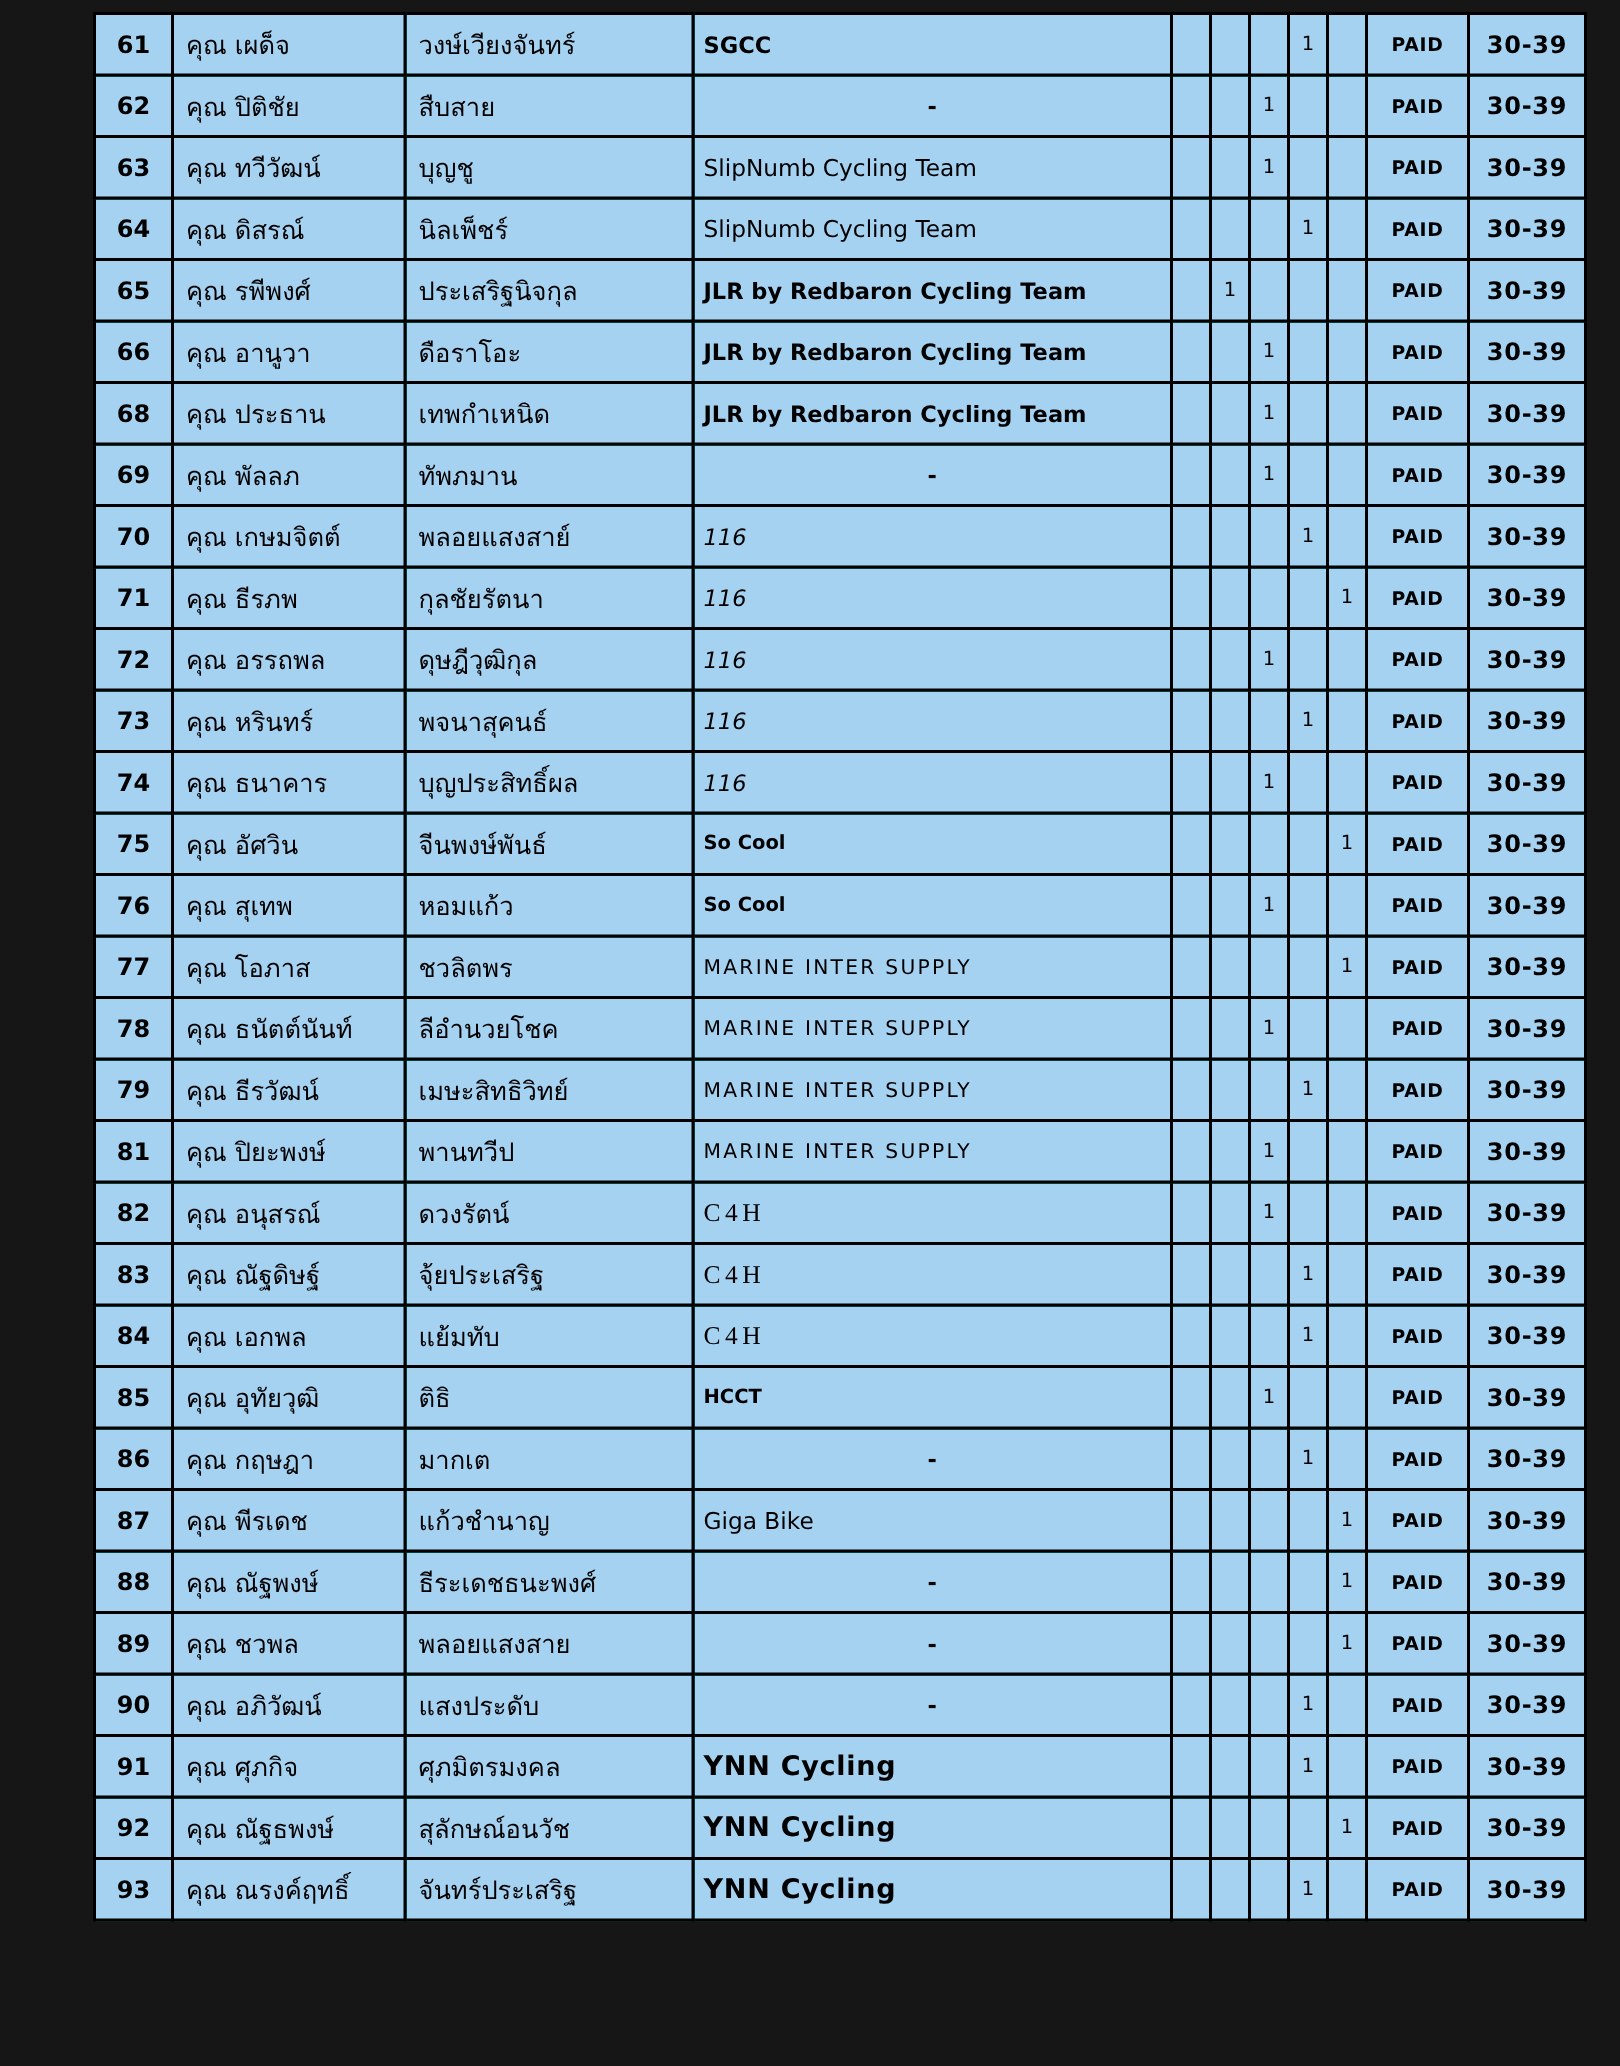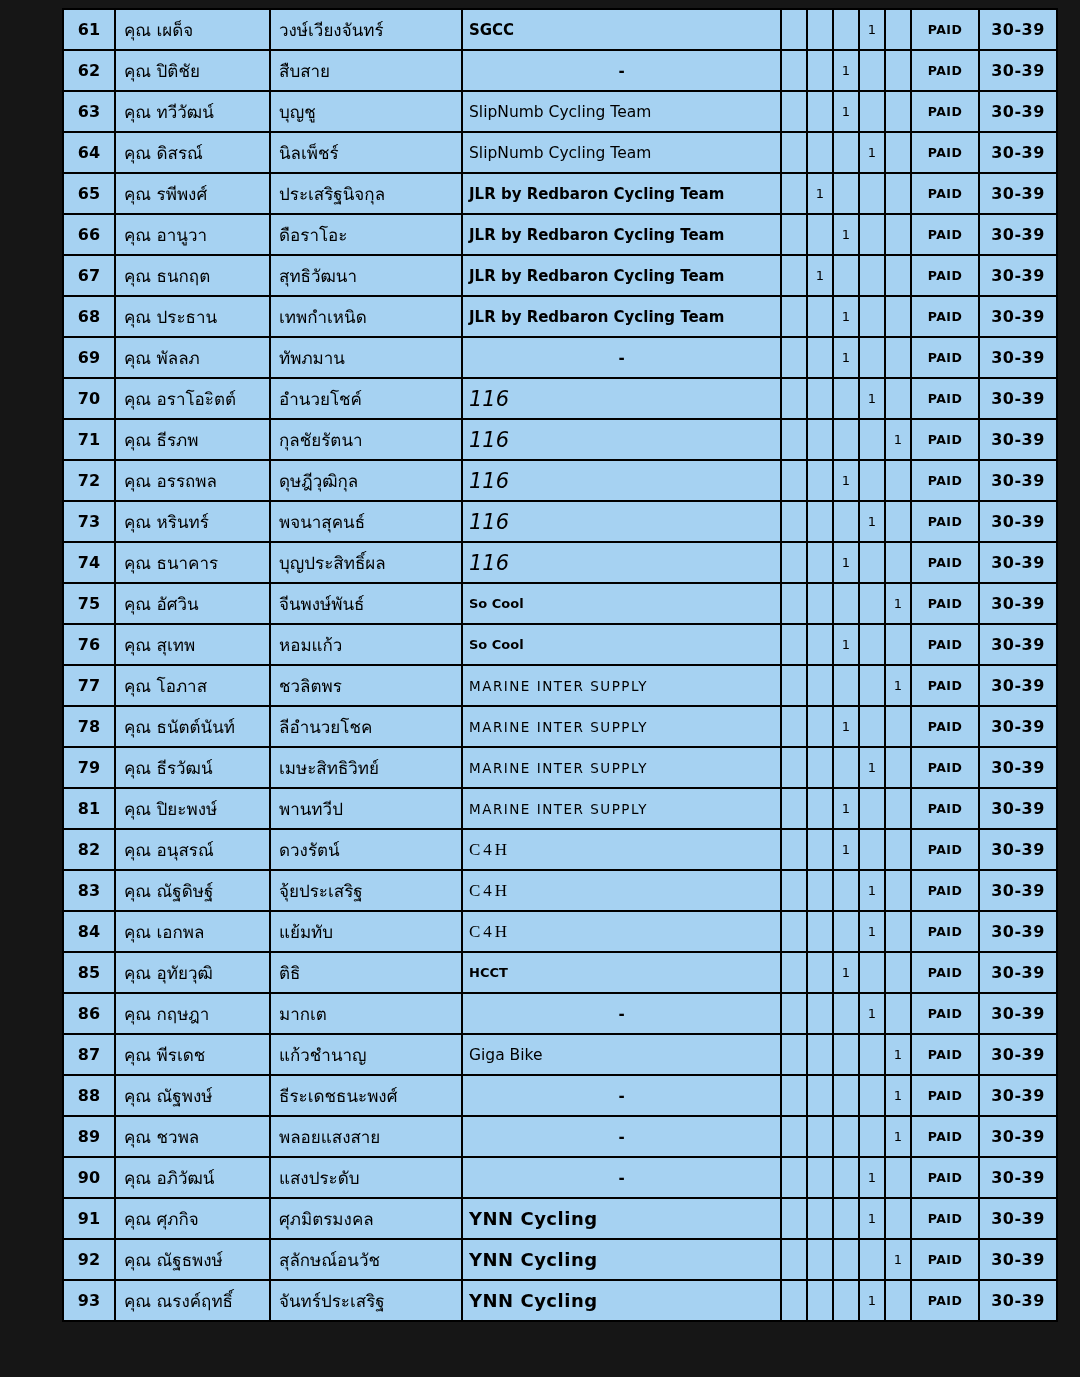--- a/index.html
+++ b/index.html
@@ -148,19 +148,6 @@
           <td class="c-cat">30-39</td>
         </tr>
         <tr>
-          <td class="c-no">67</td>
-          <td class="c-name">คุณ ธนกฤต</td>
-          <td class="c-last">สุทธิวัฒนา</td>
-          <td class="c-team team-bold">JLR by Redbaron Cycling Team</td>
-          <td class="c-mark"></td>
-          <td class="c-mark">1</td>
-          <td class="c-mark"></td>
-          <td class="c-mark"></td>
-          <td class="c-mark"></td>
-          <td class="c-paid">PAID</td>
-          <td class="c-cat">30-39</td>
-        </tr>
-        <tr>
           <td class="c-no">68</td>
           <td class="c-name">คุณ ประธาน</td>
           <td class="c-last">เทพกำเหนิด</td>

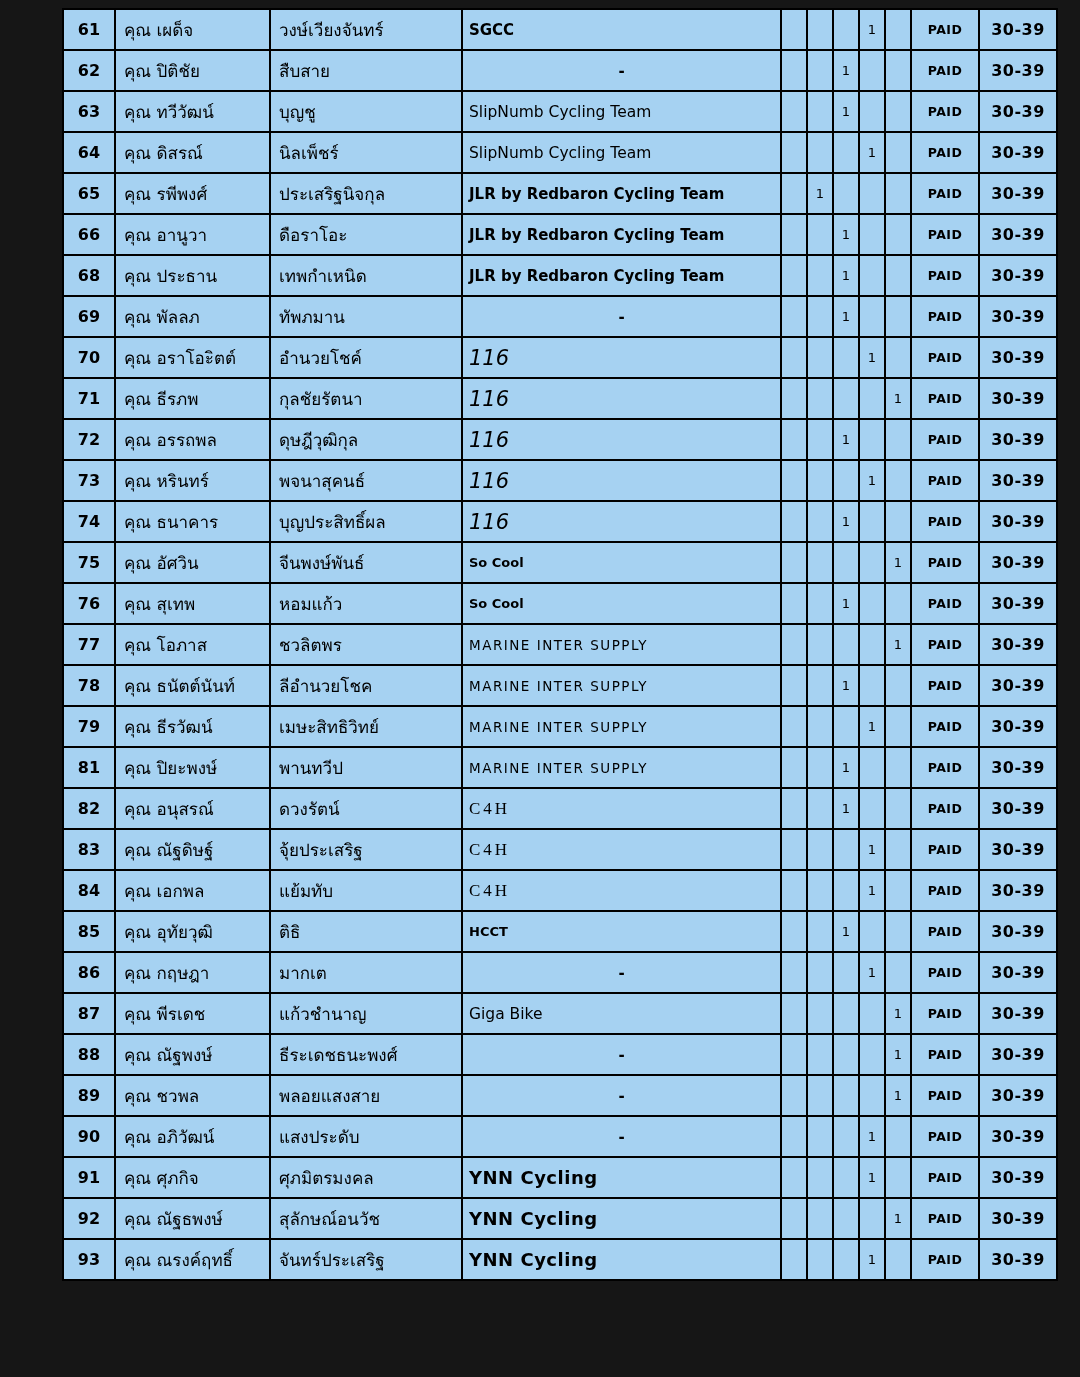--- a/index.html
+++ b/index.html
@@ -175,7 +175,7 @@
         </tr>
         <tr>
           <td class="c-no">70</td>
-          <td class="c-name">คุณ อราโอะิตต์</td>
+          <td class="c-name">คุณ เกษมจิตต์</td>
           <td class="c-last">อำนวยโชค์</td>
           <td class="c-team team-italic">116</td>
           <td class="c-mark"></td>

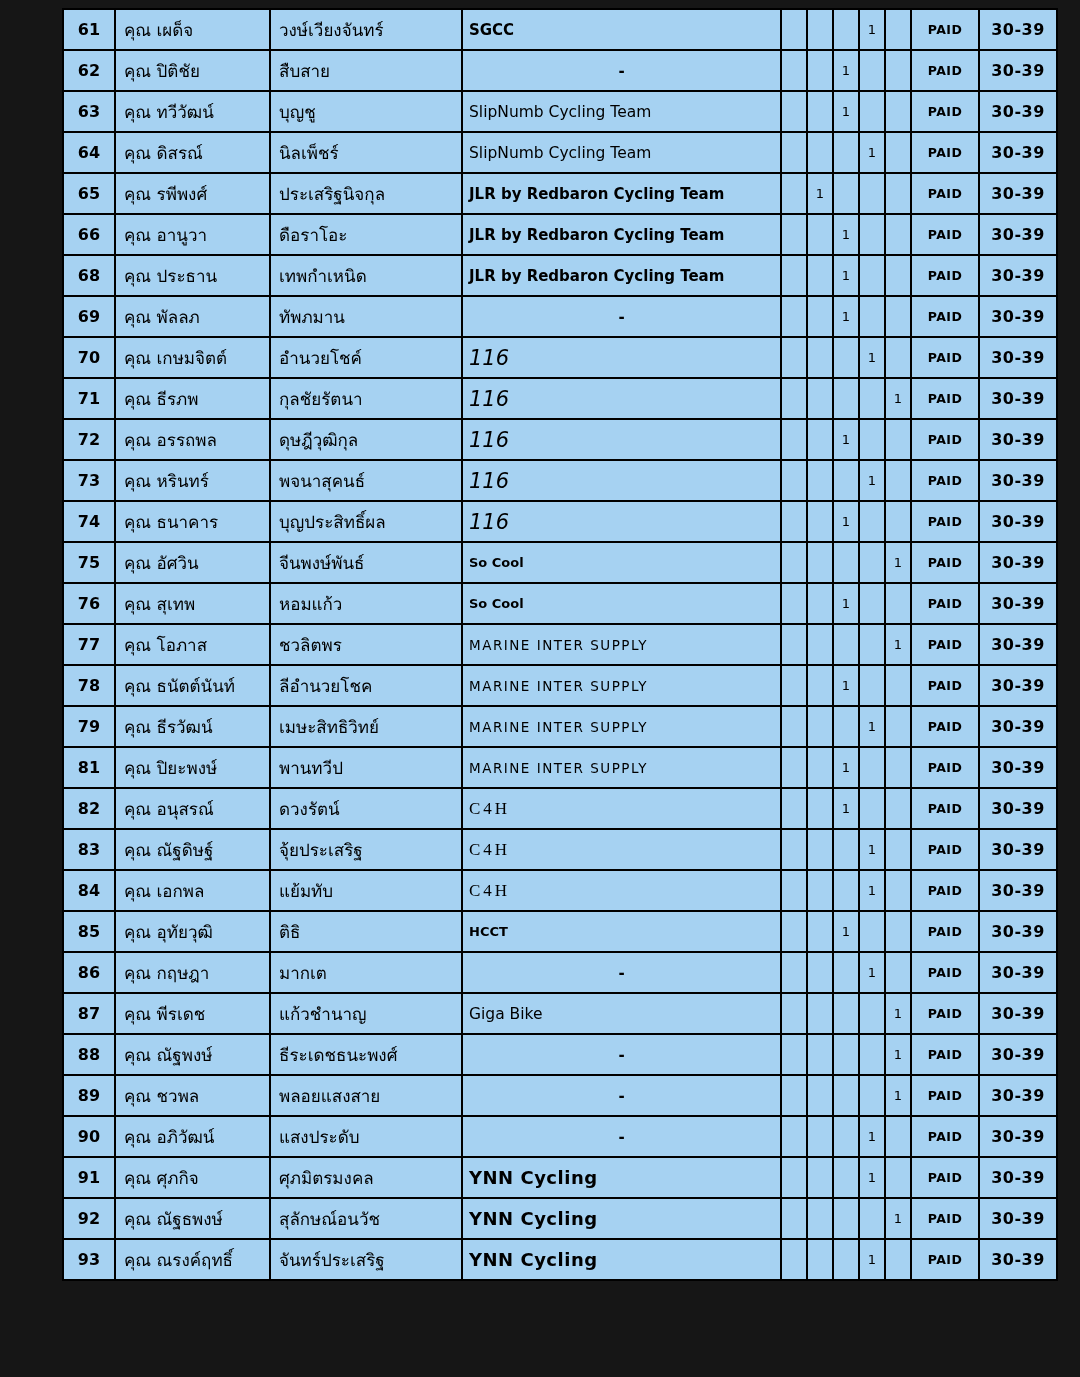--- a/index.html
+++ b/index.html
@@ -176,7 +176,7 @@
         <tr>
           <td class="c-no">70</td>
           <td class="c-name">คุณ เกษมจิตต์</td>
-          <td class="c-last">อำนวยโชค์</td>
+          <td class="c-last">พลอยแสงสาย์</td>
           <td class="c-team team-italic">116</td>
           <td class="c-mark"></td>
           <td class="c-mark"></td>

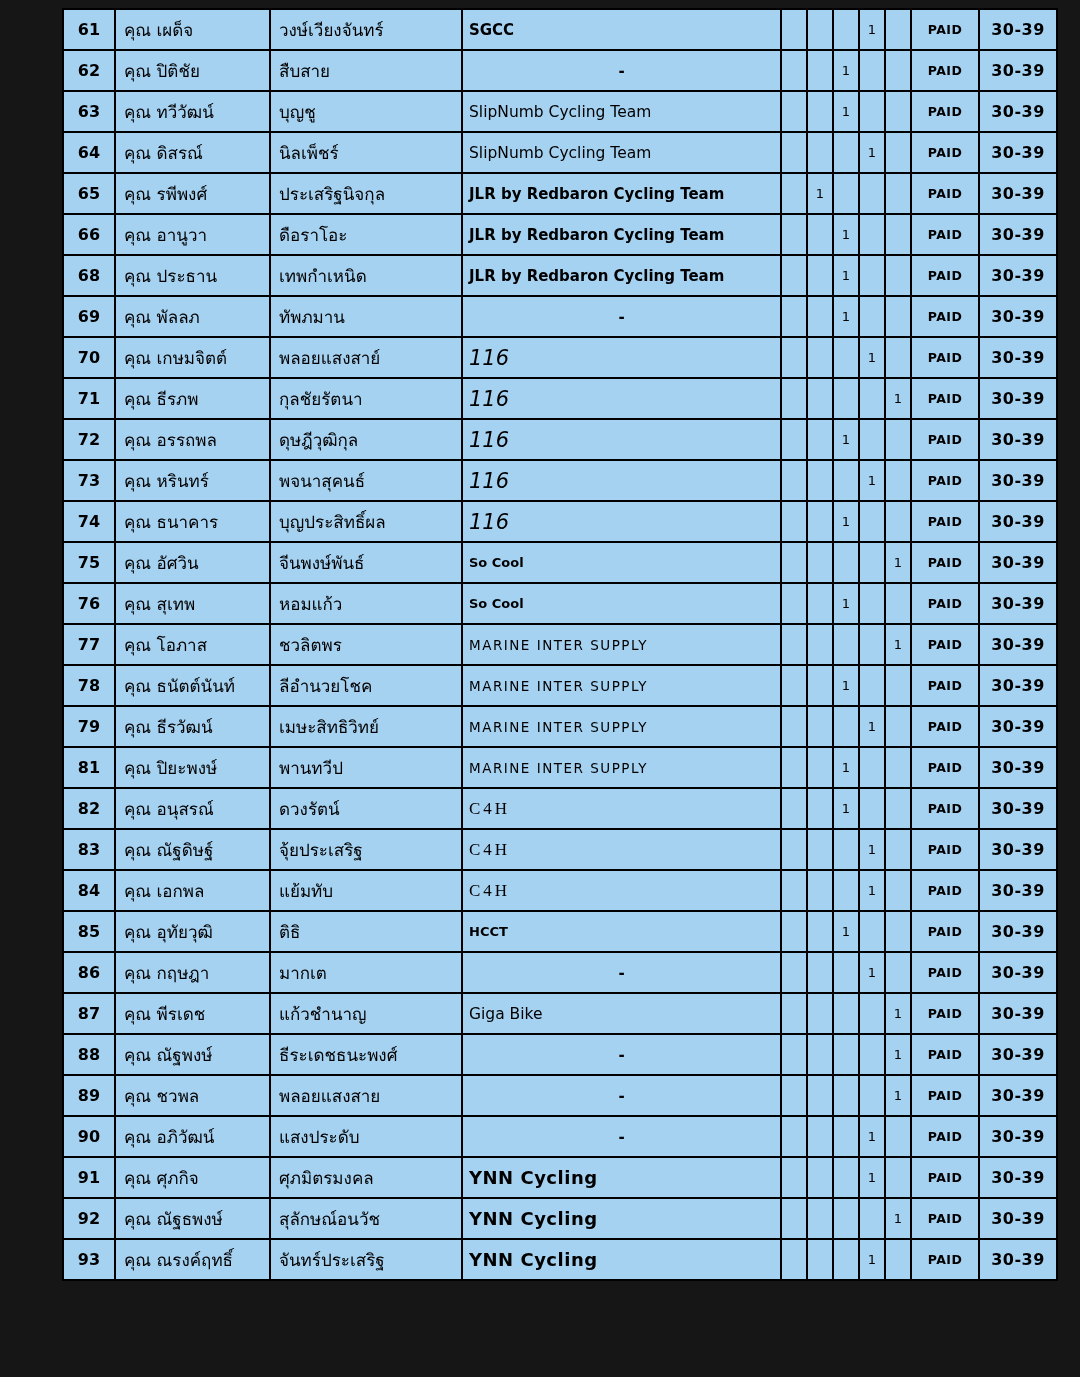--- a/index.html
+++ b/index.html
@@ -44,7 +44,7 @@
 
   .team-bold    { font-weight: bold; font-size: 15px; }
   .team-dash    { text-align: center; font-weight: bold; font-size: 15px; padding-left: 4px; }
-  .team-italic  { font-style: italic; font-size: 21px; }
+  .team-italic  { font-style: italic; font-size: 15px; }
   .team-bold-sm { font-weight: bold; font-size: 13px; }
   .team-spaced  { font-size: 13.5px; letter-spacing: 1.5px; }
   .team-serif   { font-family: "Liberation Serif", "DejaVu Serif", serif; font-size: 17px; letter-spacing: 3px; }

